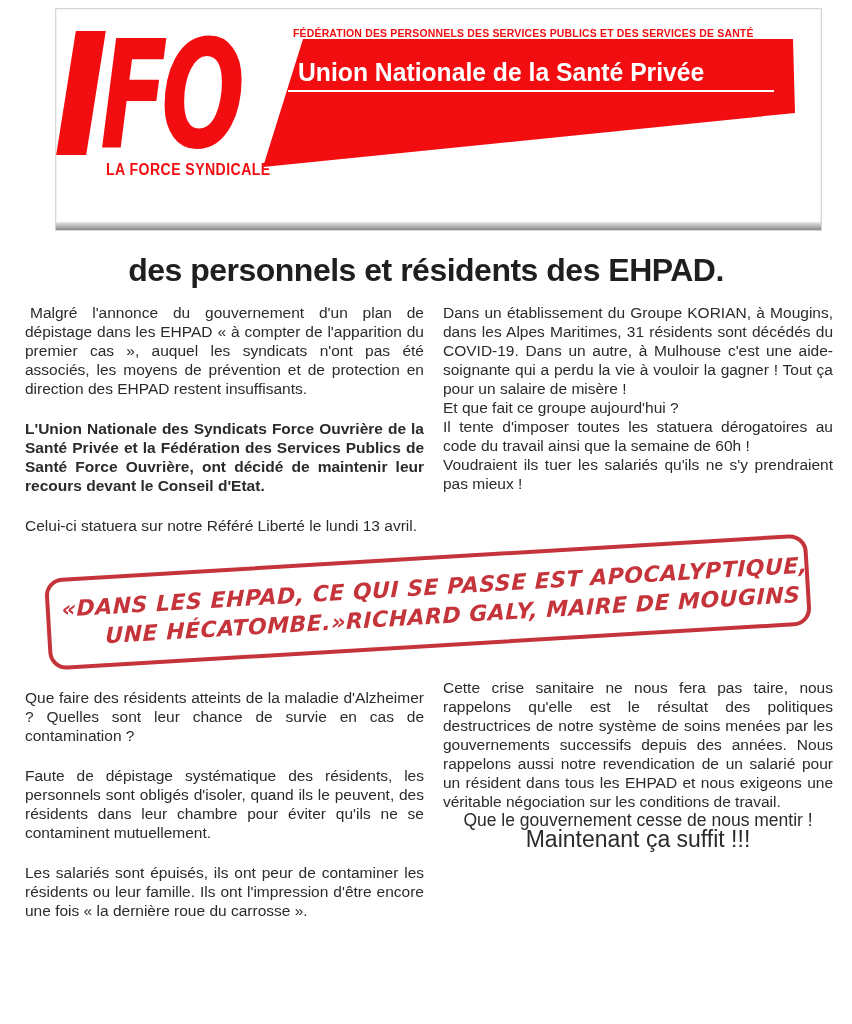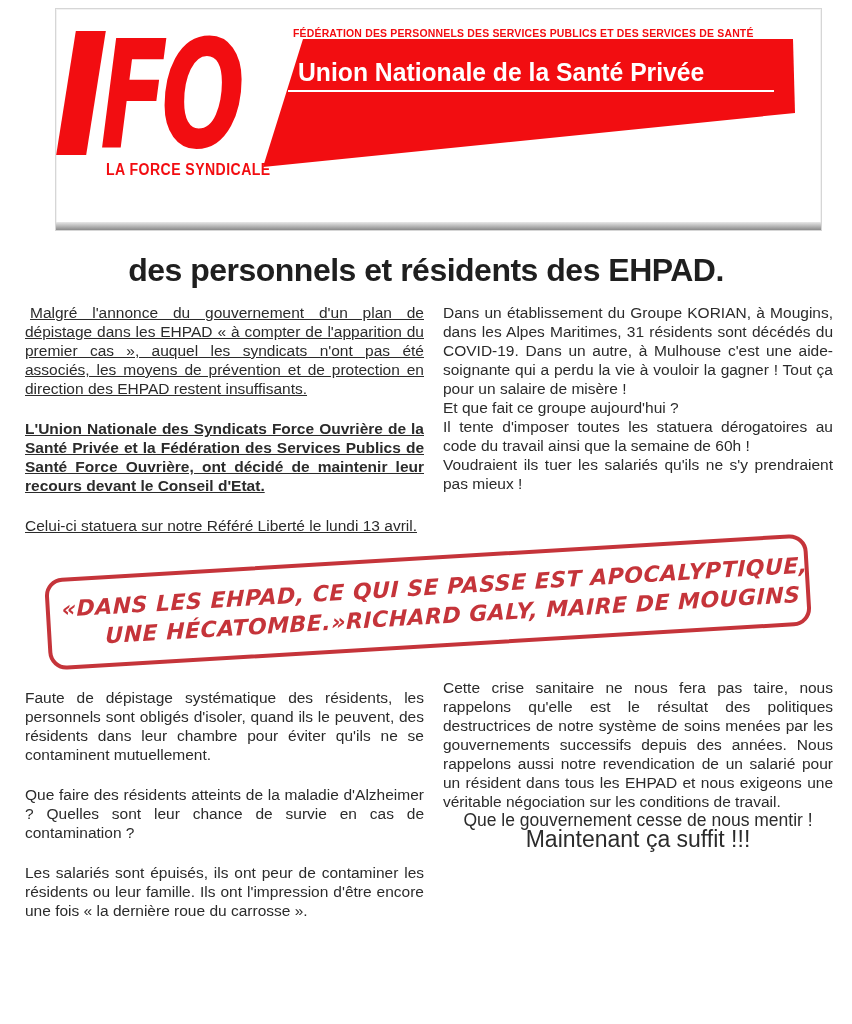--- a/index.html
+++ b/index.html
@@ -65,7 +65,7 @@
   .col{position:absolute;font-size:15.5px;line-height:19px;text-align:justify;}
   .col p{margin:0 0 21px 0;}
   .col p.tight{margin:0;}
-  .col-ul{left:25px;top:303px;width:399px;text-decoration:underline;}
+  .col-ul{left:25px;top:303px;width:399px;}
   .col-ur{left:443px;top:303px;width:390px;}
   .col-ll{left:25px;top:688px;width:399px;}
   .col-lr{left:443px;top:678px;width:390px;}

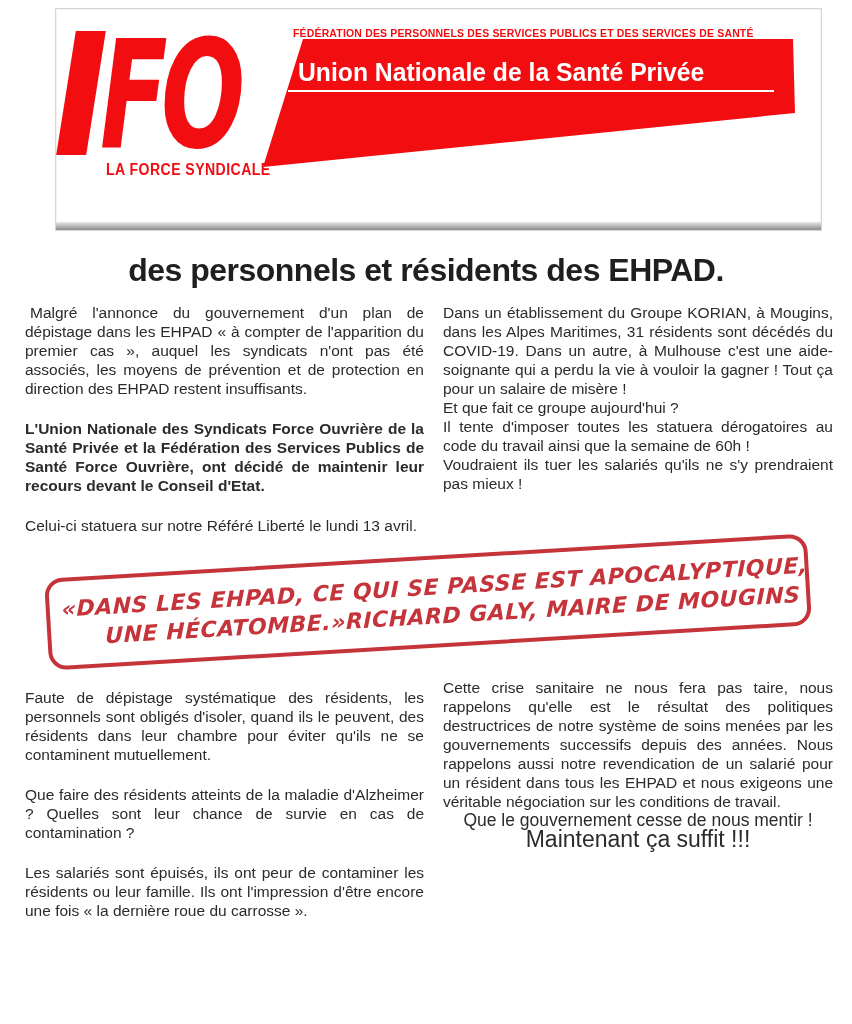--- a/index.html
+++ b/index.html
@@ -143,8 +143,8 @@
 </div>
 
 <div class="col col-ll">
+  <p>Que faire des résidents atteints de la maladie d'Alzheimer ? Quelles sont leur chance de survie en cas de contamination ?</p>
   <p>Faute de dépistage systématique des résidents, les personnels sont obligés d'isoler, quand ils le peuvent, des résidents dans leur chambre pour éviter qu'ils ne se contaminent mutuellement.</p>
-  <p>Que faire des résidents atteints de la maladie d'Alzheimer ? Quelles sont leur chance de survie en cas de contamination ?</p>
   <p>Les salariés sont épuisés, ils ont peur de contaminer les résidents ou leur famille. Ils ont l'impression d'être encore une fois « la dernière roue du carrosse ».</p>
 </div>
 

